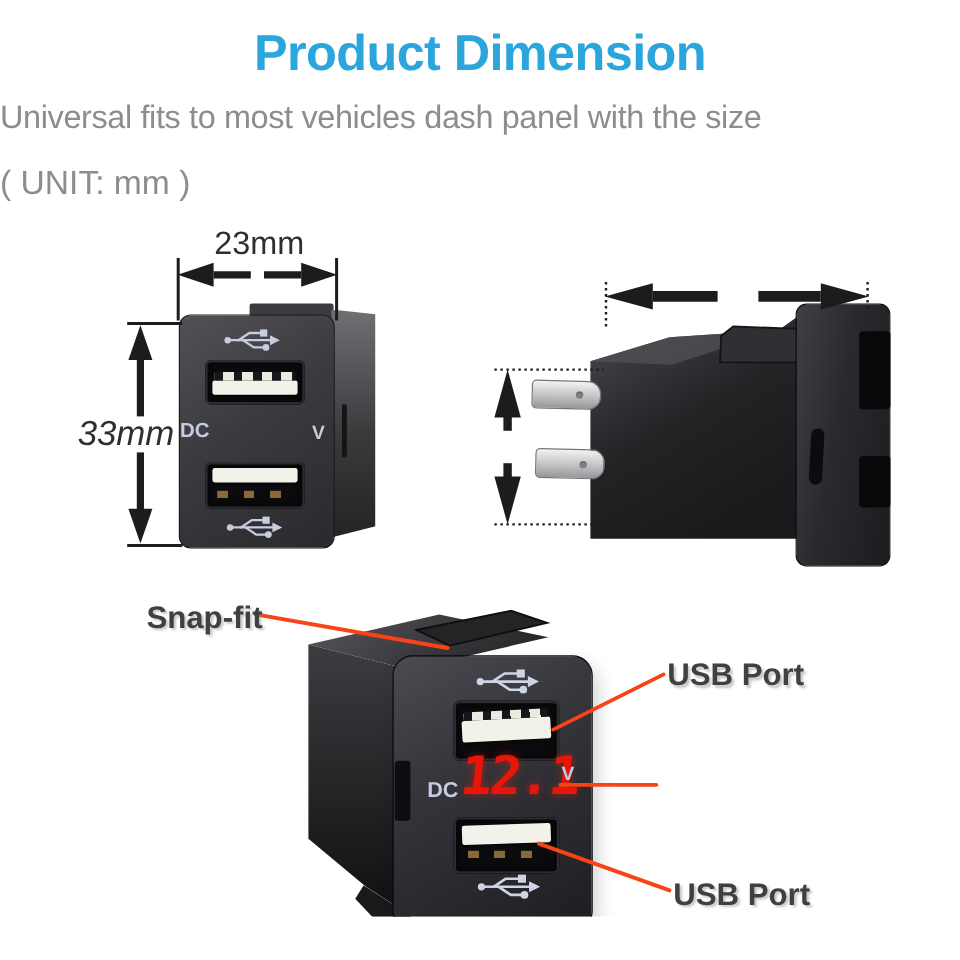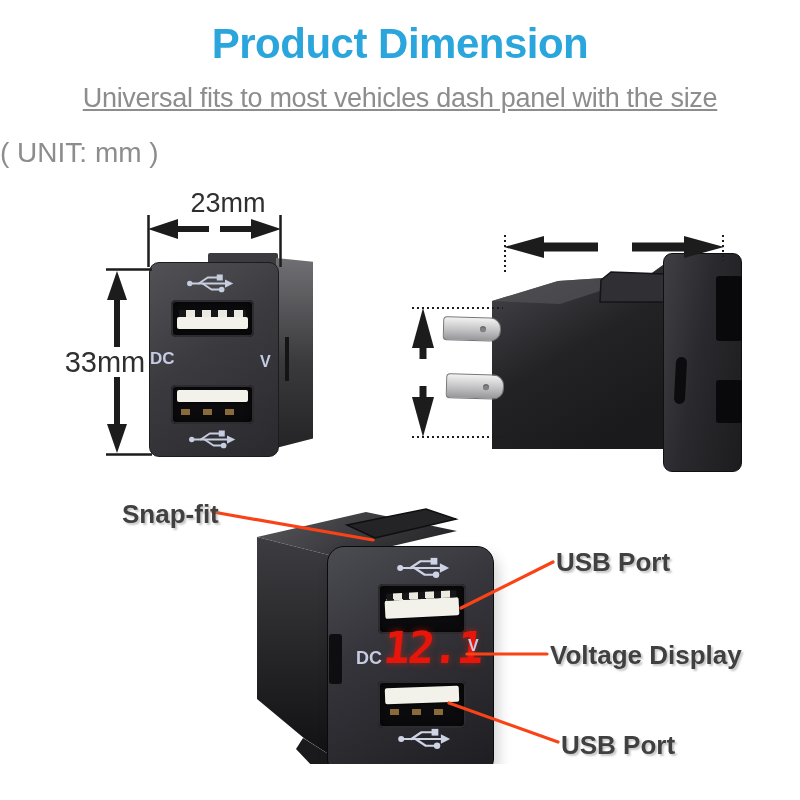--- a/index.html
+++ b/index.html
@@ -10,8 +10,8 @@
   
   #title{position:absolute;left:0;top:20px;width:800px;text-align:center;
          font-size:42px;font-weight:bold;color:#2ba6dc;letter-spacing:-0.5px;}
-  #subtitle{position:absolute;left:0;top:83px;width:800px;text-align:center;
-         font-size:27px;color:#8d8d8d;letter-spacing:-0.3px;text-decoration:underline;}
+  #subtitle{position:absolute;left:0;top:83px;width:800px;
+         font-size:27px;color:#8d8d8d;letter-spacing:-0.3px;}
   #unit-note{position:absolute;left:0;top:137px;width:800px;text-align:left;
          font-size:28px;color:#8d8d8d;}
 

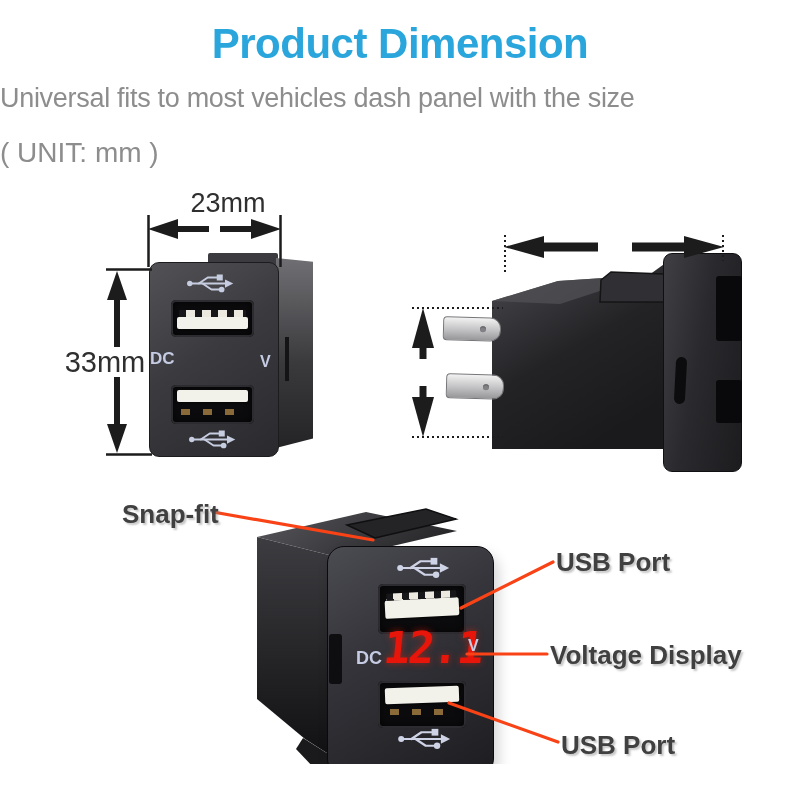--- a/index.html
+++ b/index.html
@@ -17,7 +17,7 @@
 
   
   .dim{position:absolute;color:#2f2f2f;text-align:center;white-space:nowrap;}
-  #dim23{left:168px;top:188px;width:120px;font-size:27px;}
+  #dim23{left:156px;top:188px;width:120px;font-size:27px;}
   #dim33{left:60px; top:346px;width:90px; font-size:29px;}
   #dim40{left:558px;top:210px;width:115px;font-size:28px;}
   #dim24{left:356px;top:356px;width:94px; font-size:29px;}

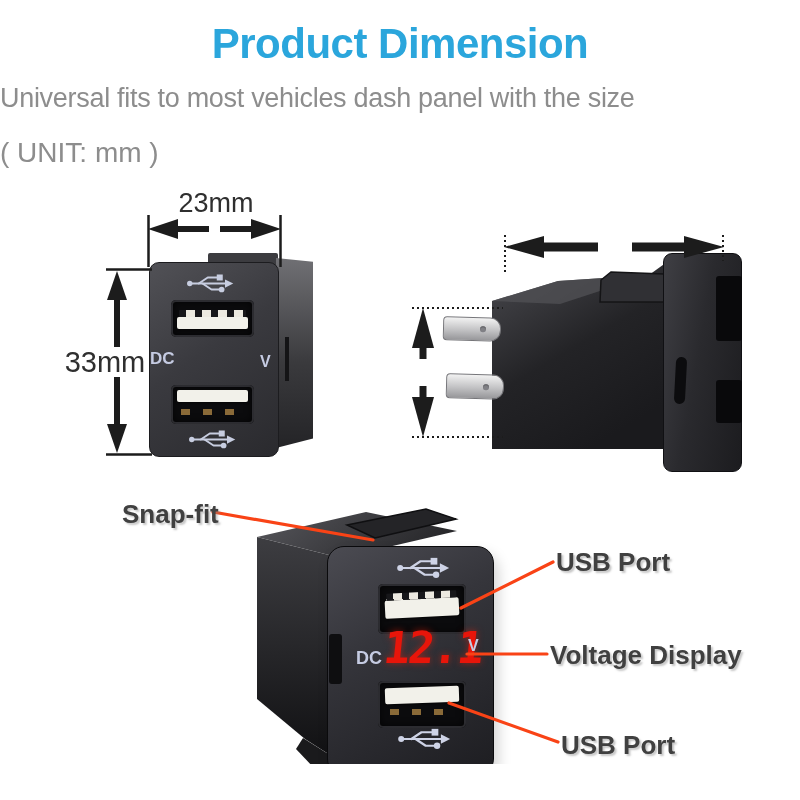--- a/index.html
+++ b/index.html
@@ -18,7 +18,7 @@
   
   .dim{position:absolute;color:#2f2f2f;text-align:center;white-space:nowrap;}
   #dim23{left:156px;top:188px;width:120px;font-size:27px;}
-  #dim33{left:60px; top:346px;width:90px; font-size:29px;}
+  #dim33{left:60px; top:346px;width:90px; font-size:29px;font-style:italic;}
   #dim40{left:558px;top:210px;width:115px;font-size:28px;}
   #dim24{left:356px;top:356px;width:94px; font-size:29px;}
 

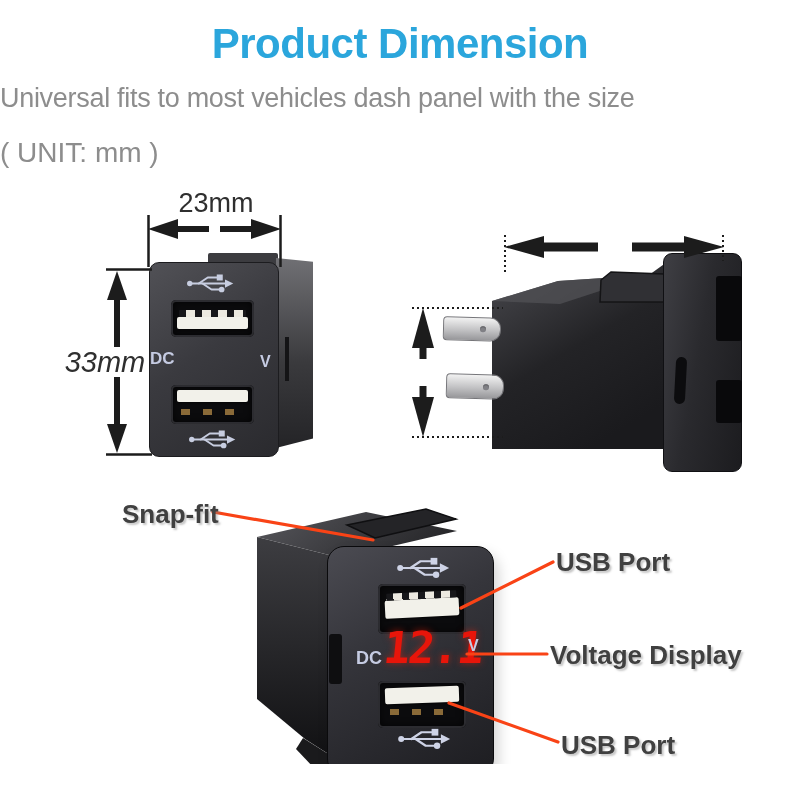--- a/index.html
+++ b/index.html
@@ -251,7 +251,6 @@
 
   <div id="lbl-snapfit" class="callout z4">Snap-fit</div>
   <div id="lbl-usb-top" class="callout z4">USB Port</div>
-  <div id="lbl-voltage" class="callout z4">Voltage Display</div>
   <div id="lbl-usb-bottom" class="callout z4">USB Port</div>
 
 </div>

